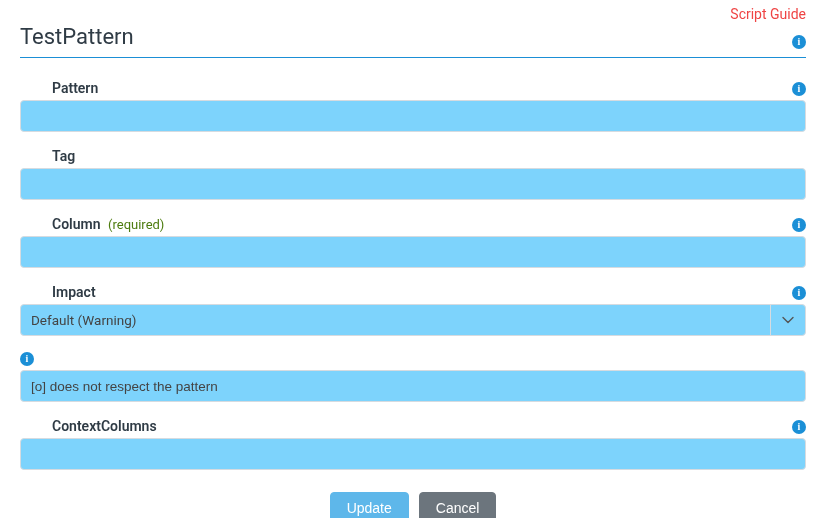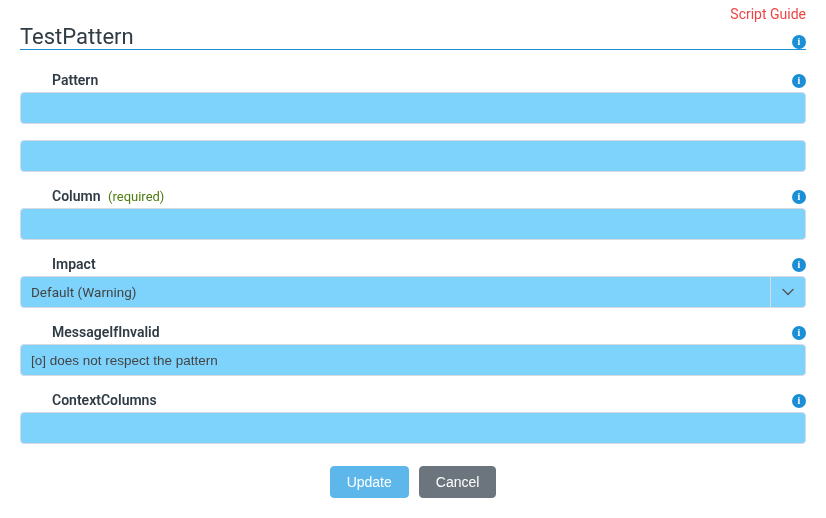--- a/index.html
+++ b/index.html
@@ -29,7 +29,7 @@
     display: flex;
     align-items: flex-end;
     justify-content: space-between;
-    padding-bottom: 0;
+    padding-bottom: 8px;
     border-bottom: 1px solid #1b8fd6;
     margin-bottom: 22px;
   }

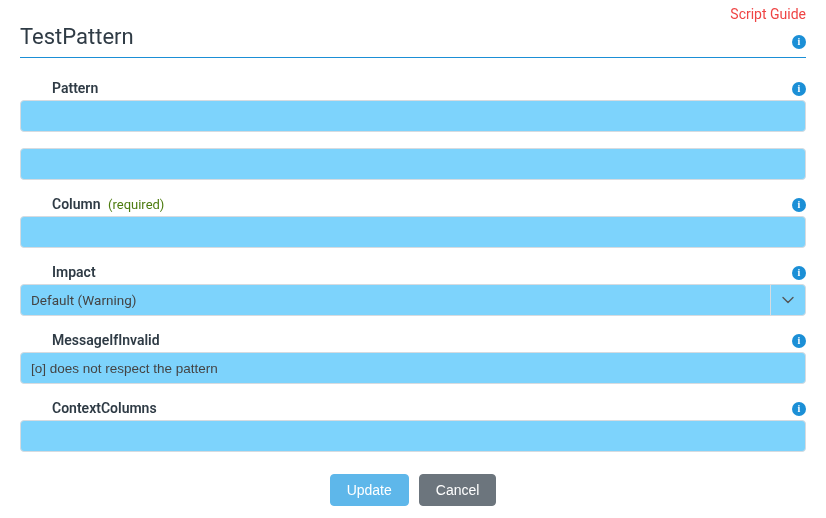--- a/index.html
+++ b/index.html
@@ -158,6 +158,9 @@
   </div>
 
   <div class="field">
+    <div class="field-label-row">
+      <span class="field-label">Tag</span>
+    </div>
     <input type="text" class="text-input" value="" style="">
   </div>
 

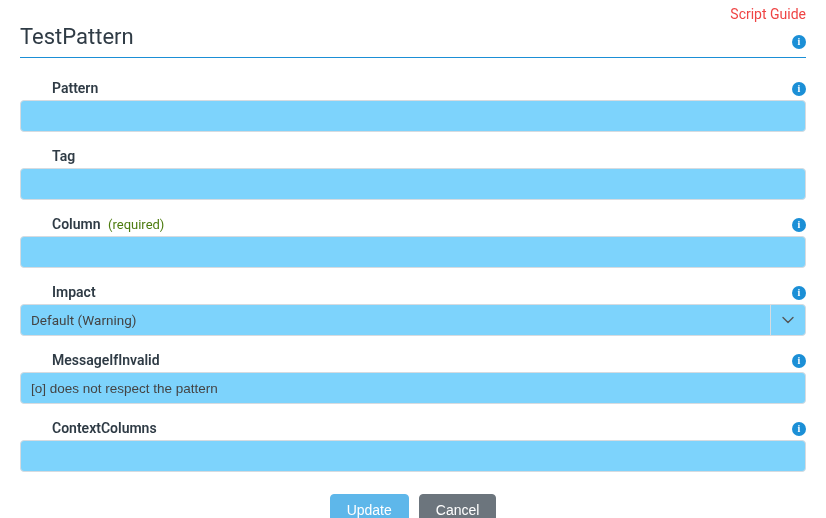--- a/index.html
+++ b/index.html
@@ -192,7 +192,6 @@
 
   <div class="field">
     <div class="field-label-row">
-      <span class="field-label">MessageIfInvalid</span>
       <span class="info-icon">i</span>
     </div>
     <input type="text" class="text-input" value="[o] does not respect the pattern" style="">

